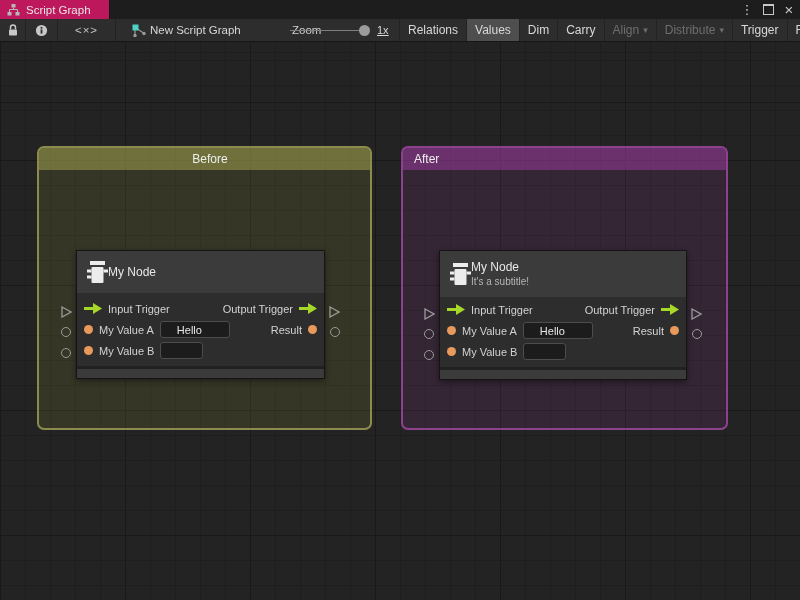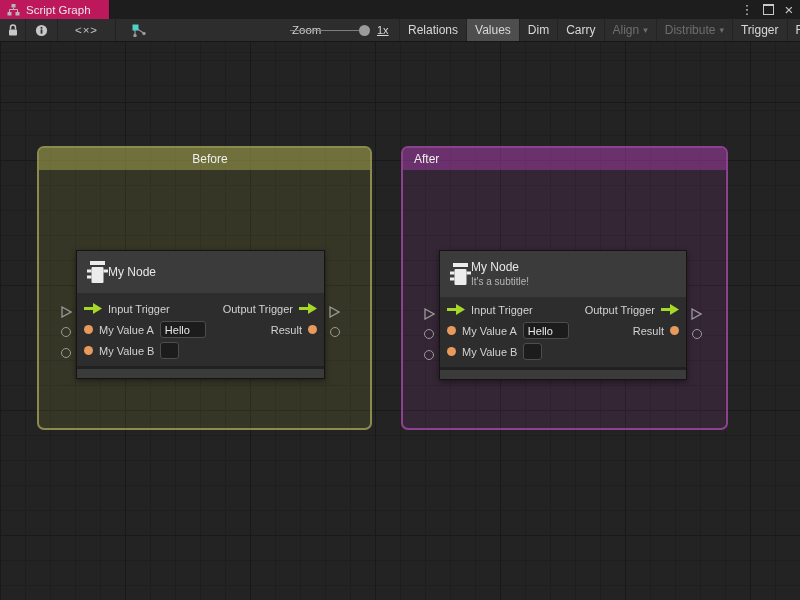--- a/index.html
+++ b/index.html
@@ -118,6 +118,7 @@
       <circle cx="3" cy="11.5" r="1.7" fill="#9a9a9a"></circle>
     </svg>
   </div>
+  <div class="tbtn" style="left:150px;">New Script Graph</div>
 
   <div class="tbtn" style="left:255px;color:#d0d0d0;margin-left:37px;">Zoom</div>
   <div class="zoom-track"></div>

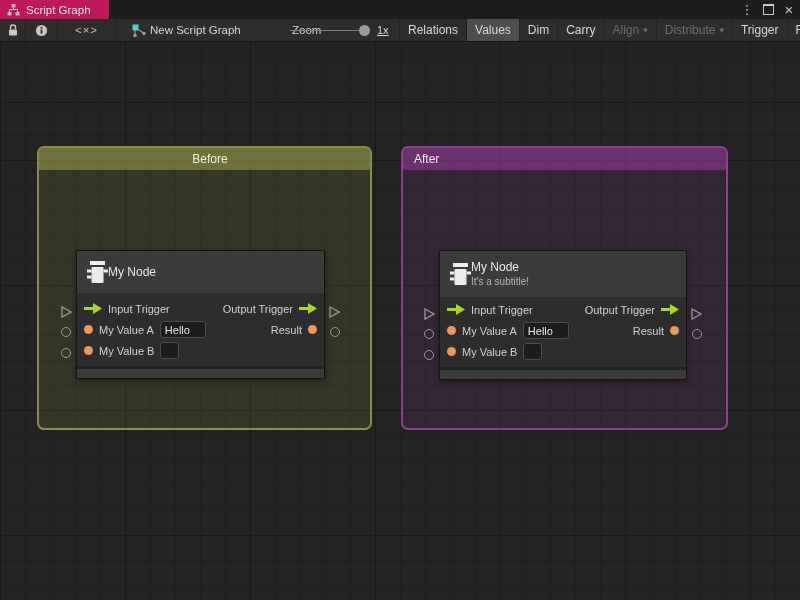--- a/index.html
+++ b/index.html
@@ -61,7 +61,7 @@
   .spacer{flex:1;}
   .dot{width:9px;height:9px;border-radius:50%;background:#e8995c;flex:none;}
   .field{background:#1c1c1c;border:1px solid #4d4d4d;border-radius:3px;height:15px;
-         font-size:11px;color:#e8e8e8;display:flex;align-items:center;padding:0 4px;
+         font-size:11px;color:#e8e8e8;display:flex;align-items:center;padding:0 16px;
          box-sizing:content-box;min-width:9px;}
   .node-footer{border-top:3px solid #212121;background:#3b3b3b;height:9px;}
   

